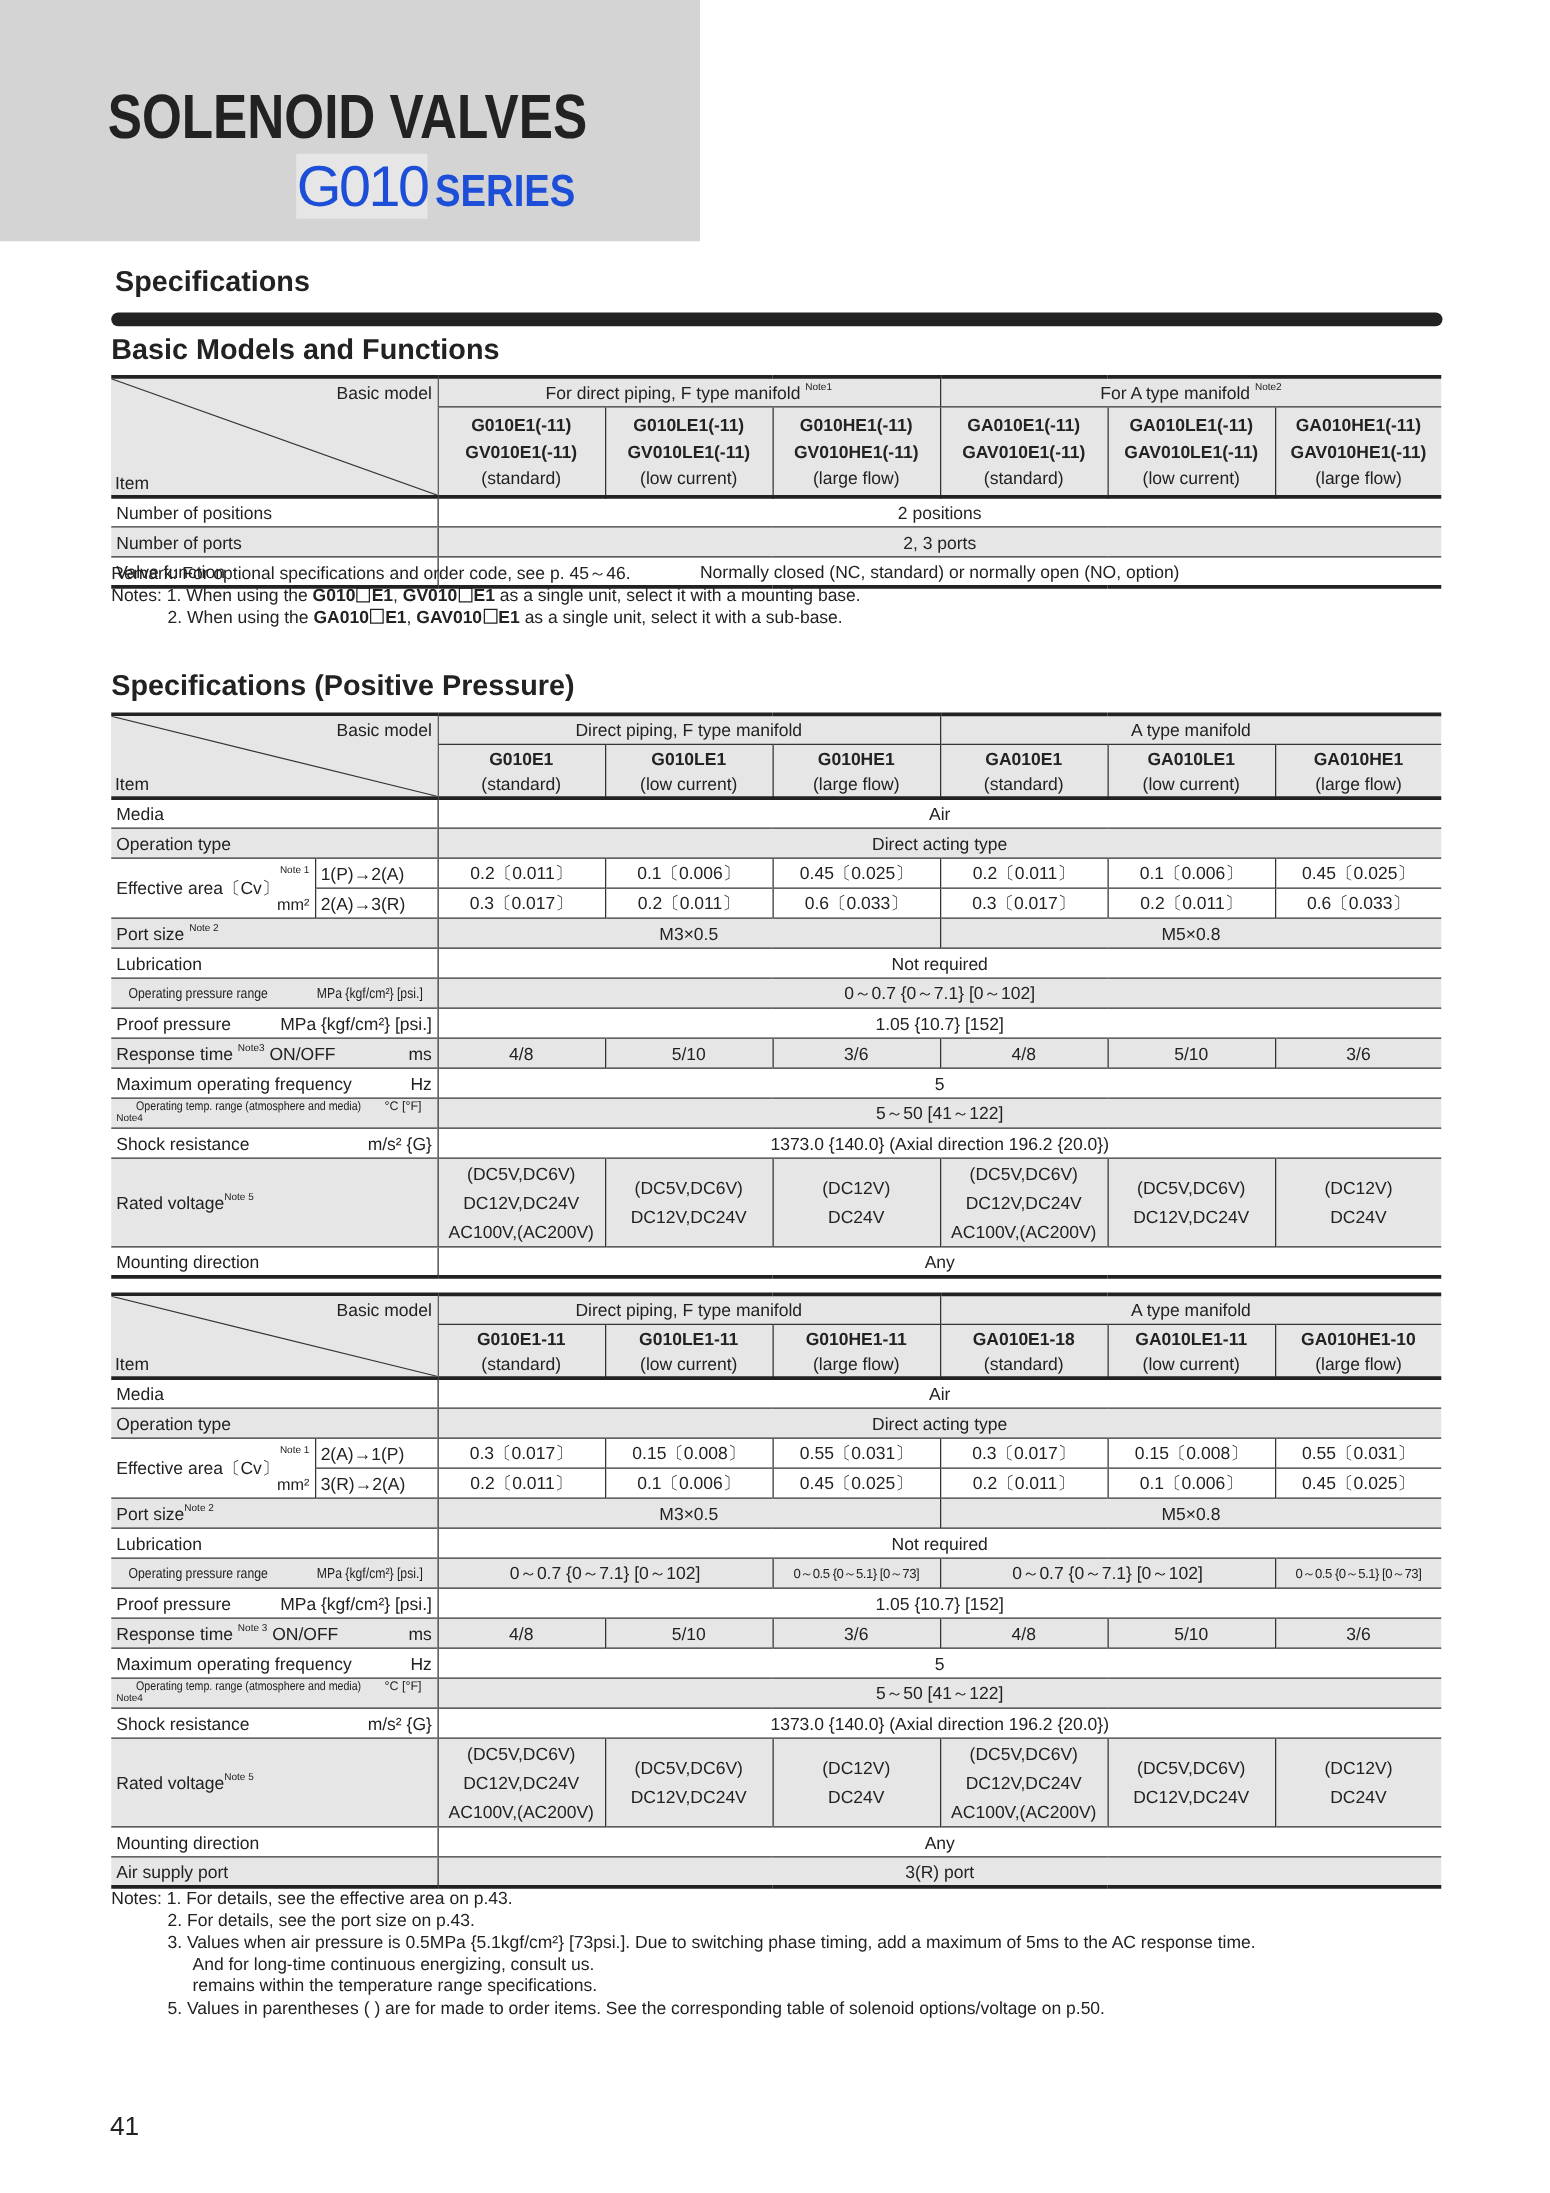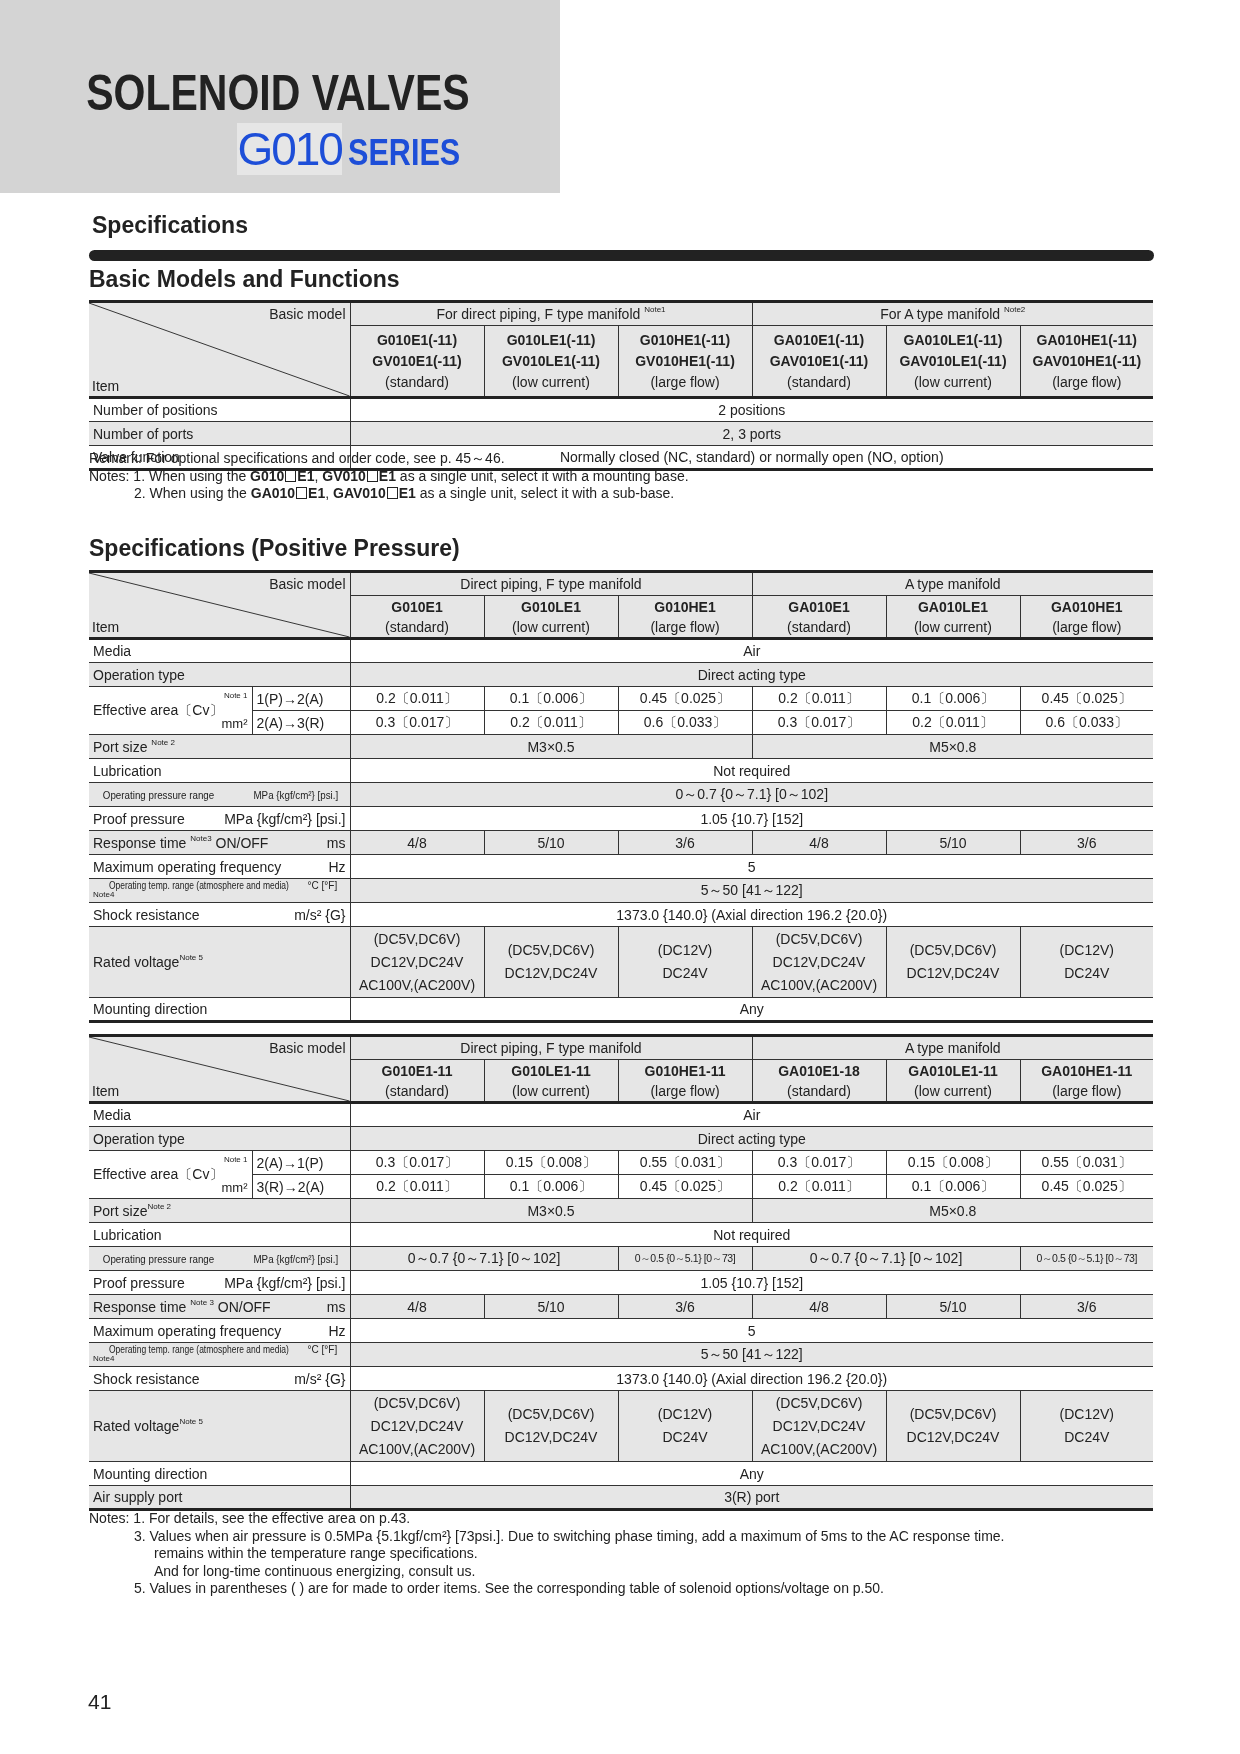--- a/index.html
+++ b/index.html
@@ -265,7 +265,7 @@
     <td class="c vl model"><b>G010HE1-11</b><span>(large flow)</span></td>
     <td class="c vl model"><b>GA010E1-18</b><span>(standard)</span></td>
     <td class="c vl model"><b>GA010LE1-11</b><span>(low current)</span></td>
-    <td class="c vl model"><b>GA010HE1-11</b><span>(large flow)</span></td>
+    <td class="c vl model"><b>GA010HE1-10</b><span>(large flow)</span></td>
   </tr>
   <tr>
     <td colspan="2" class="l" style="border-top:3px solid #222">Media</td>

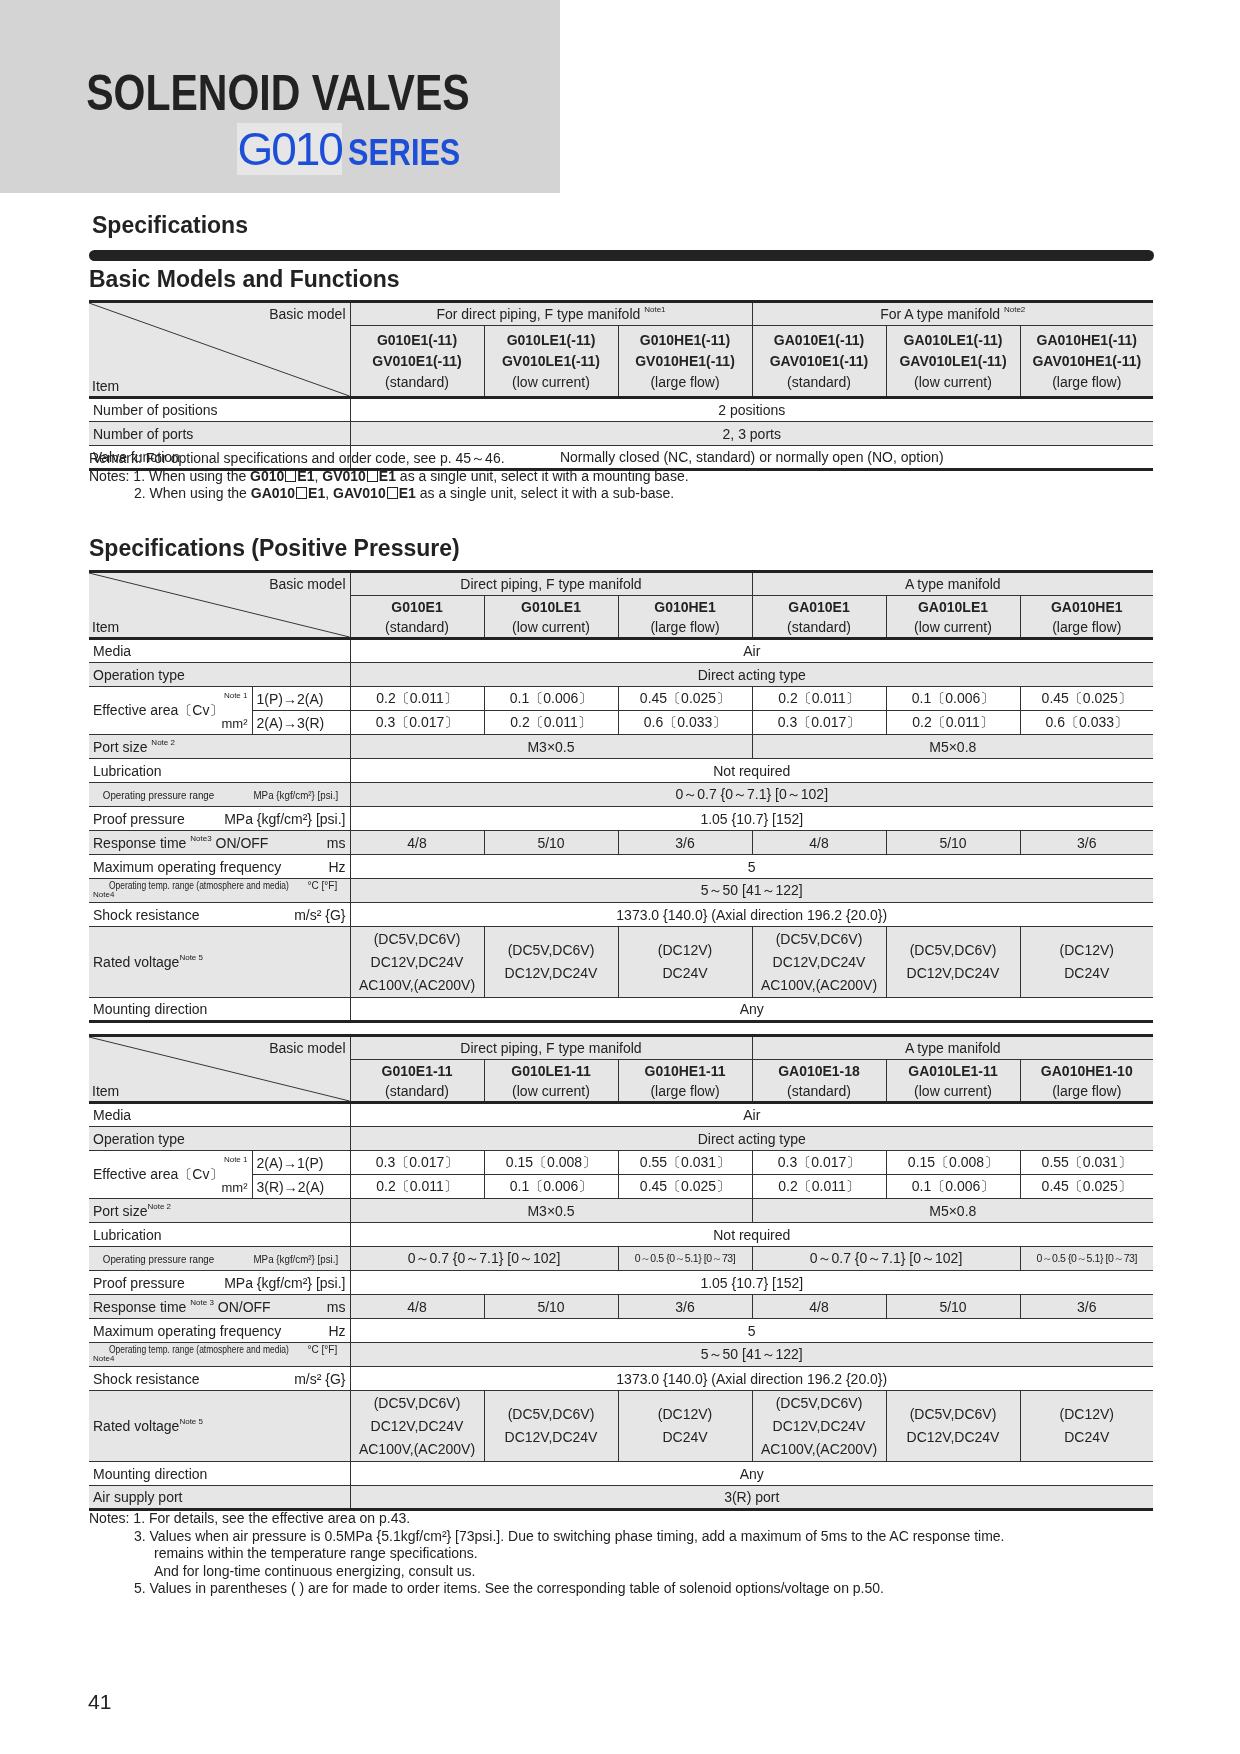--- a/index.html
+++ b/index.html
@@ -377,6 +377,7 @@
 
 <div class="notes" style="top:1510px">
   <div>Notes: 1. For details, see the effective area on p.43.</div>
+  <div class="ind">2. For details, see the port size on p.43.</div>
   <div class="ind">3. Values when air pressure is 0.5MPa {5.1kgf/cm²} [73psi.]. Due to switching phase timing, add a maximum of 5ms to the AC response time.</div>
   <div class="ind2">remains within the temperature range specifications.</div>
   <div class="ind2">And for long-time continuous energizing, consult us.</div>

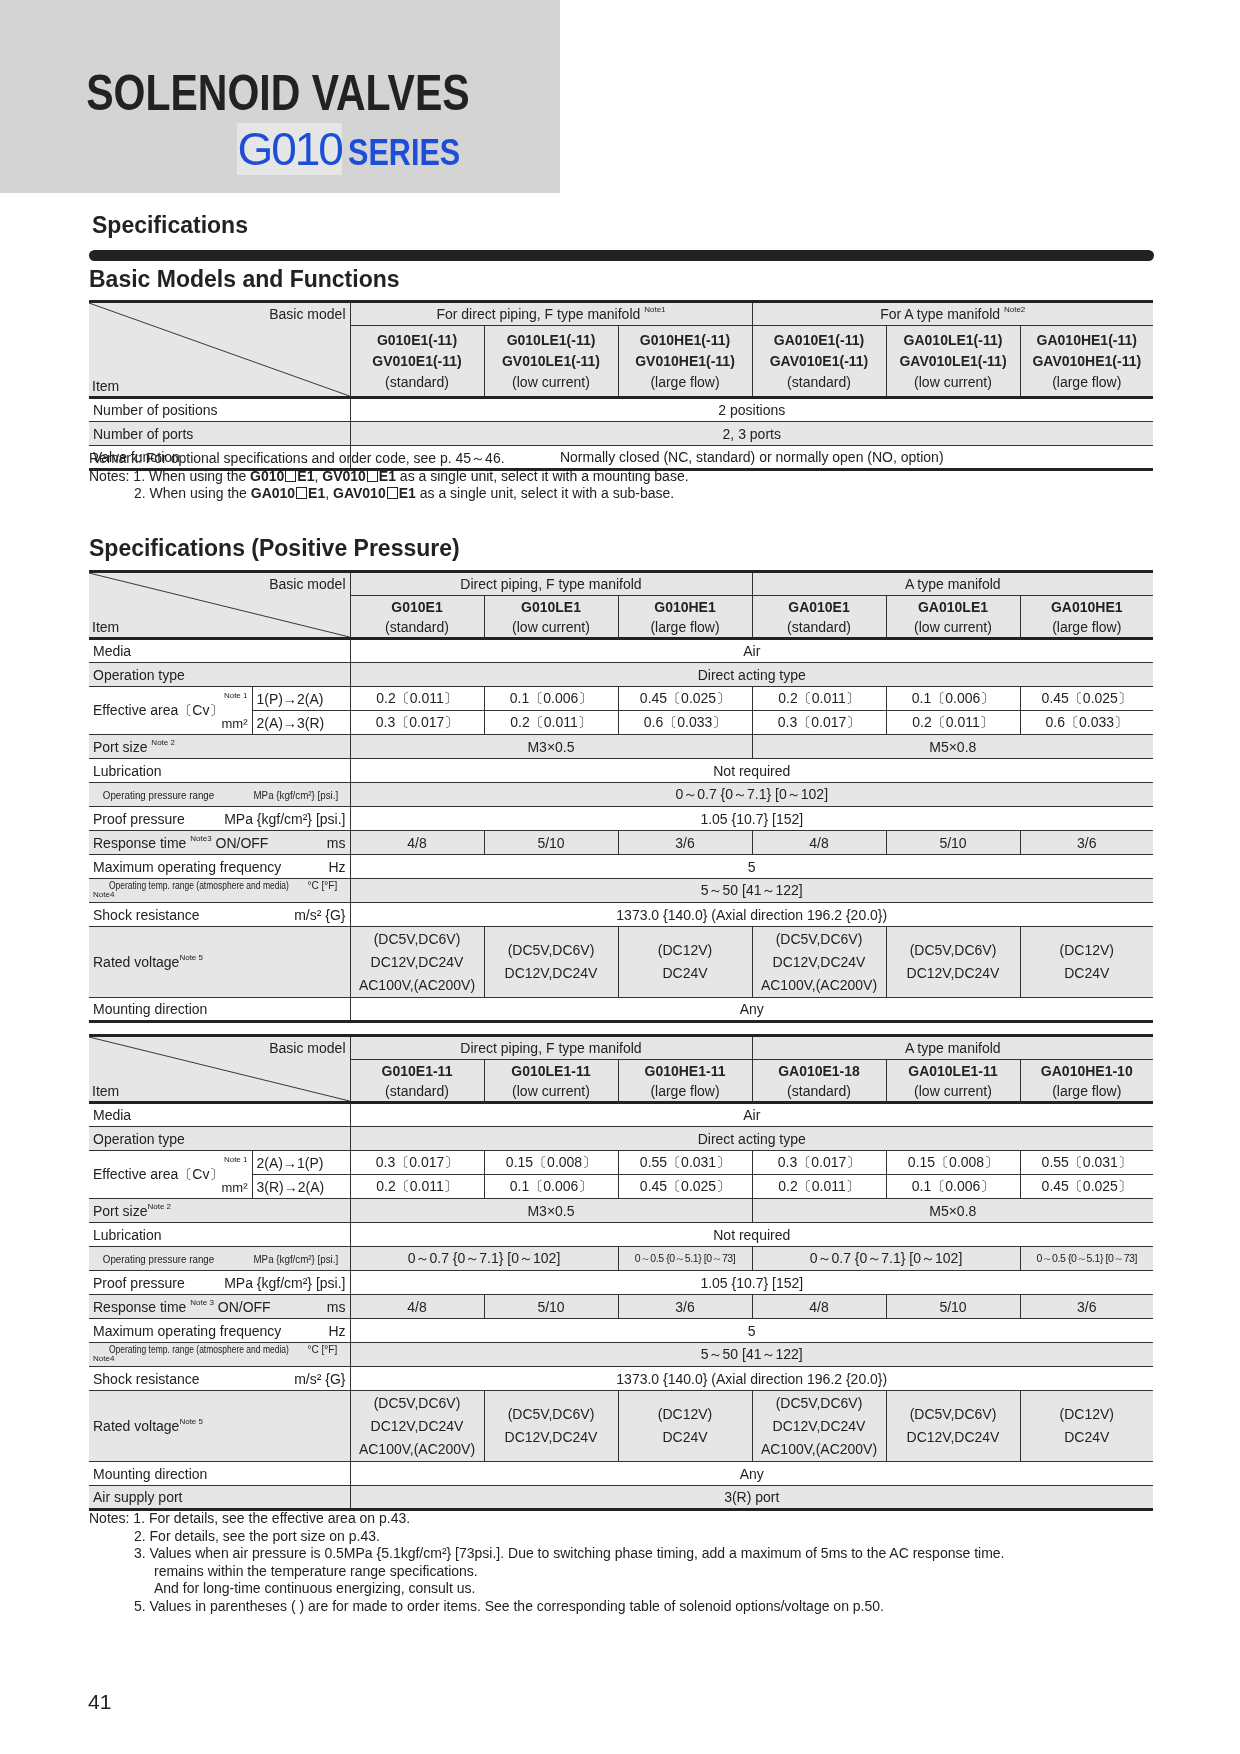--- a/index.html
+++ b/index.html
@@ -379,8 +379,8 @@
   <div>Notes: 1. For details, see the effective area on p.43.</div>
   <div class="ind">2. For details, see the port size on p.43.</div>
   <div class="ind">3. Values when air pressure is 0.5MPa {5.1kgf/cm²} [73psi.]. Due to switching phase timing, add a maximum of 5ms to the AC response time.</div>
+  <div class="ind2">And for long-time continuous energizing, consult us.</div>
   <div class="ind2">remains within the temperature range specifications.</div>
-  <div class="ind2">And for long-time continuous energizing, consult us.</div>
   <div class="ind">5. Values in parentheses ( ) are for made to order items. See the corresponding table of solenoid options/voltage on p.50.</div>
 </div>
 

